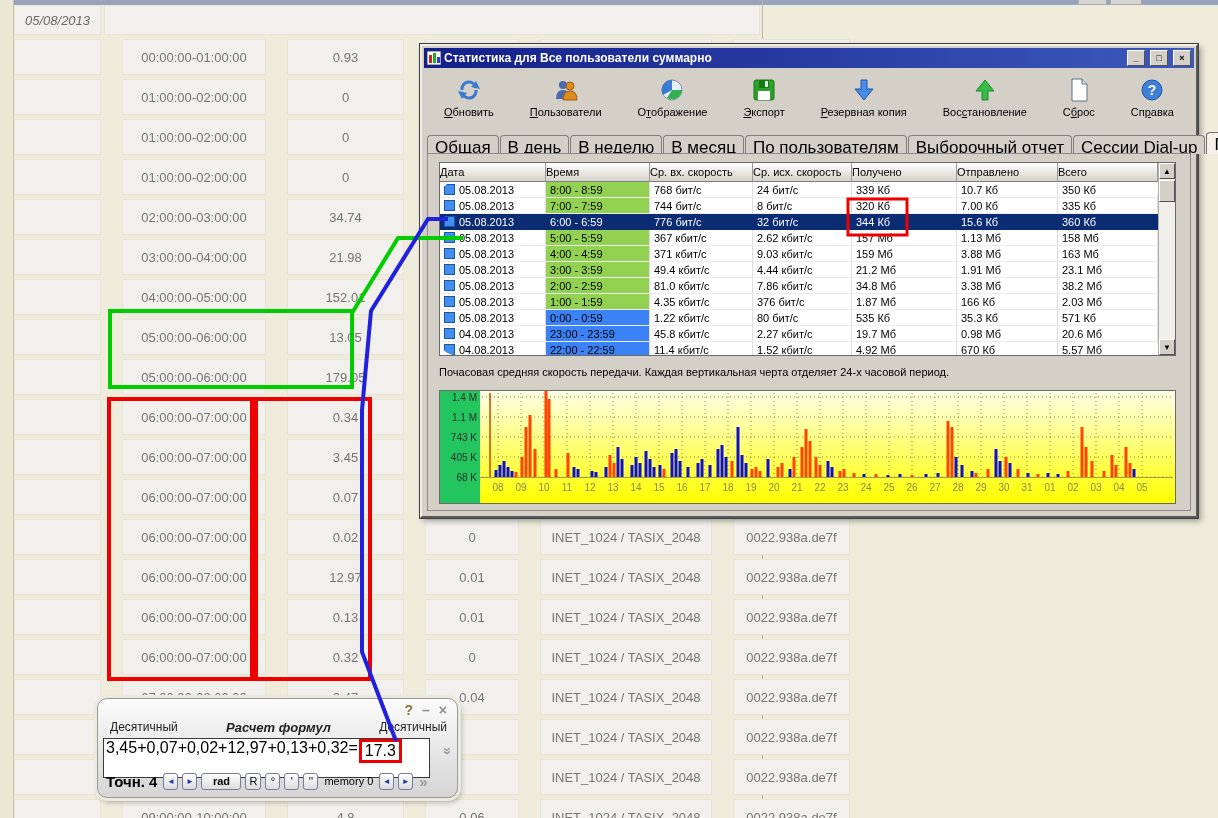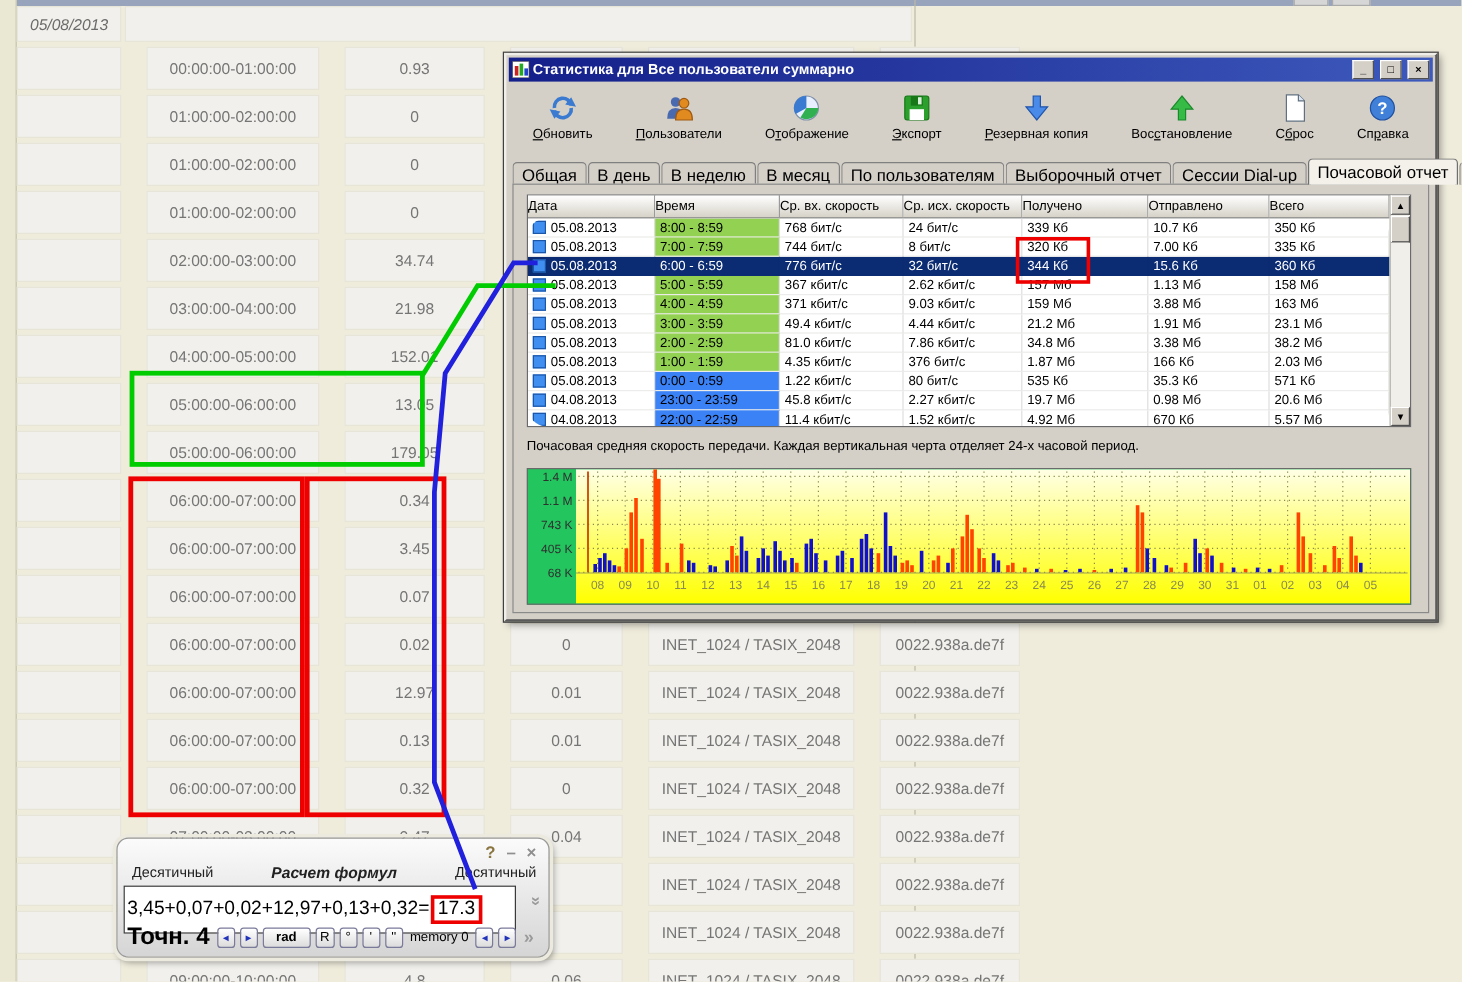--- a/index.html
+++ b/index.html
@@ -32,7 +32,7 @@
   .tbtn{display:flex;flex-direction:column;align-items:center;gap:3px;font-size:11px;color:#000;padding:1px 4px;cursor:default;}
   .tbtn .key{text-decoration:underline;}
   .tabs{position:absolute;left:5px;top:88px;right:5px;height:20px;display:flex;align-items:flex-end;}
-  .tab{height:16px;padding:2px 7px 0 7px;font-size:14px;background:#d4d0c8;border:1px solid #808080;border-bottom:none;
+  .tab{height:16px;padding:2px 7px 0 7px;font-size:17px;background:#d4d0c8;border:1px solid #808080;border-bottom:none;
        border-radius:4px 4px 0 0;margin-right:1px;white-space:nowrap;}
   .tab.c-on{height:19px;background:#f3f1e9;position:relative;z-index:2;border-color:#707070;}
   .panel{position:absolute;left:5px;top:107px;right:5px;bottom:5px;border:1px solid #8a8a8a;background:#d4d0c8;}

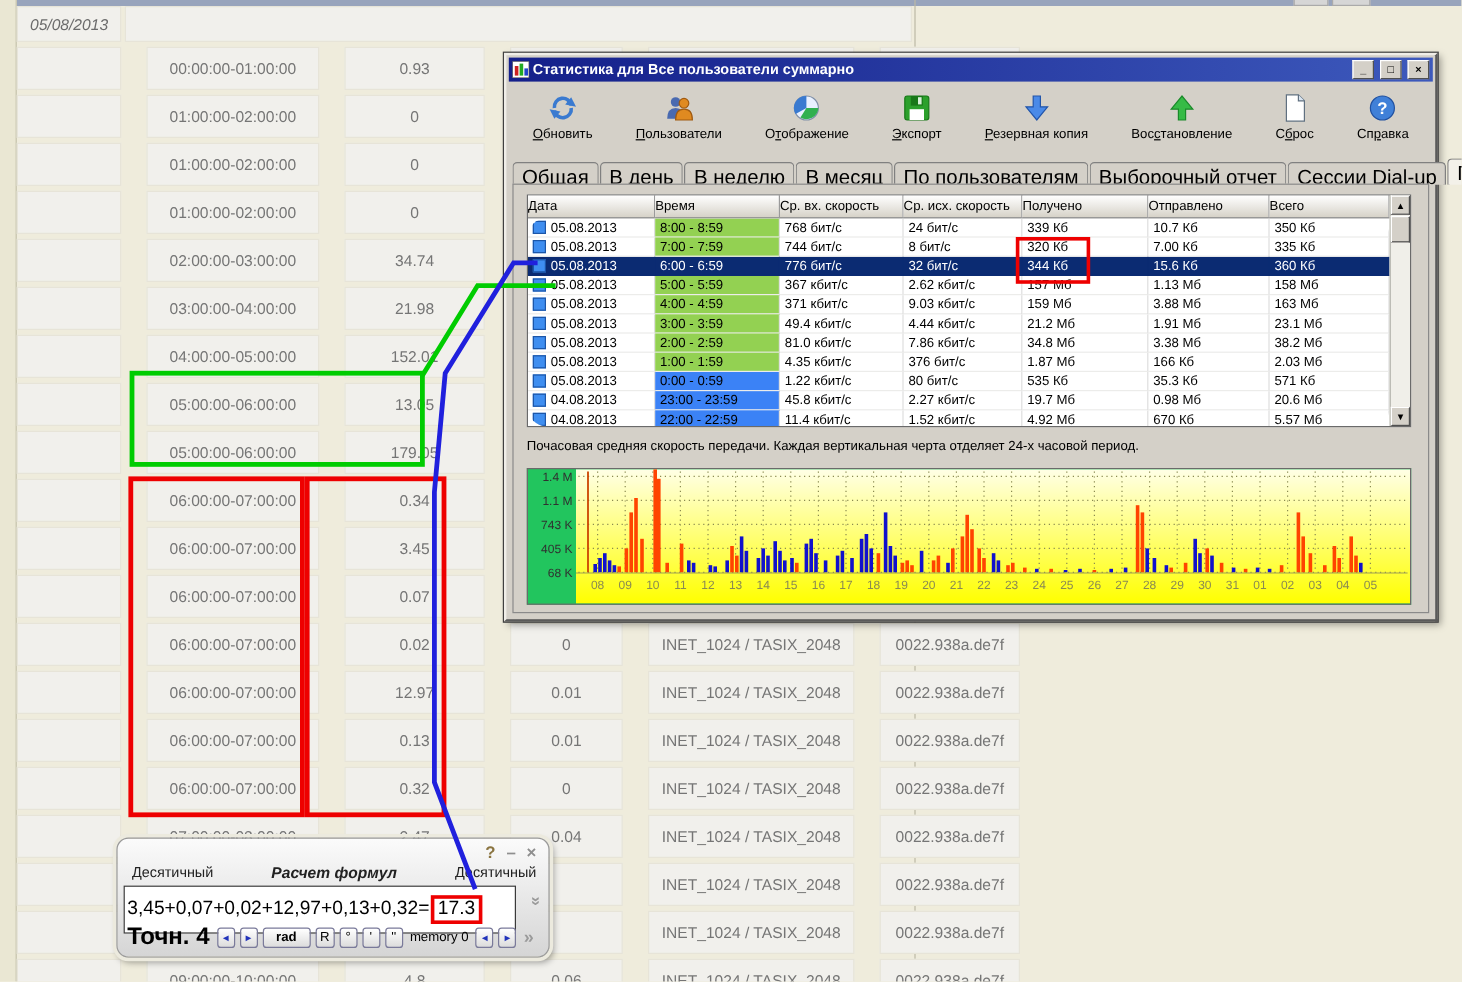--- a/index.html
+++ b/index.html
@@ -68,7 +68,7 @@
   .calc-modes{position:absolute;left:12px;right:10px;top:21px;display:flex;justify-content:space-between;font-size:12px;color:#222;}
   .calc-title{font-weight:bold;font-style:italic;font-size:13px;}
   .calc-input{position:absolute;left:5px;top:39px;width:327px;height:40px;background:#fff;border:1px solid #3a3a3a;
-              display:flex;align-items:center;font-size:16px;box-sizing:border-box;padding-left:2px;white-space:nowrap;}
+              display:flex;align-items:flex-start;font-size:16px;box-sizing:border-box;padding-left:2px;white-space:nowrap;}
   .calc-result{display:inline-block;border:3px solid #ee0000;padding:0 3px;margin-left:1px;}
   .calc-dd{position:absolute;right:5px;top:44px;color:#9a9a9a;font-weight:bold;font-size:14px;transform:rotate(90deg);}
   .calc-bottom{position:absolute;left:8px;right:4px;bottom:5px;height:22px;display:flex;align-items:center;gap:4px;}

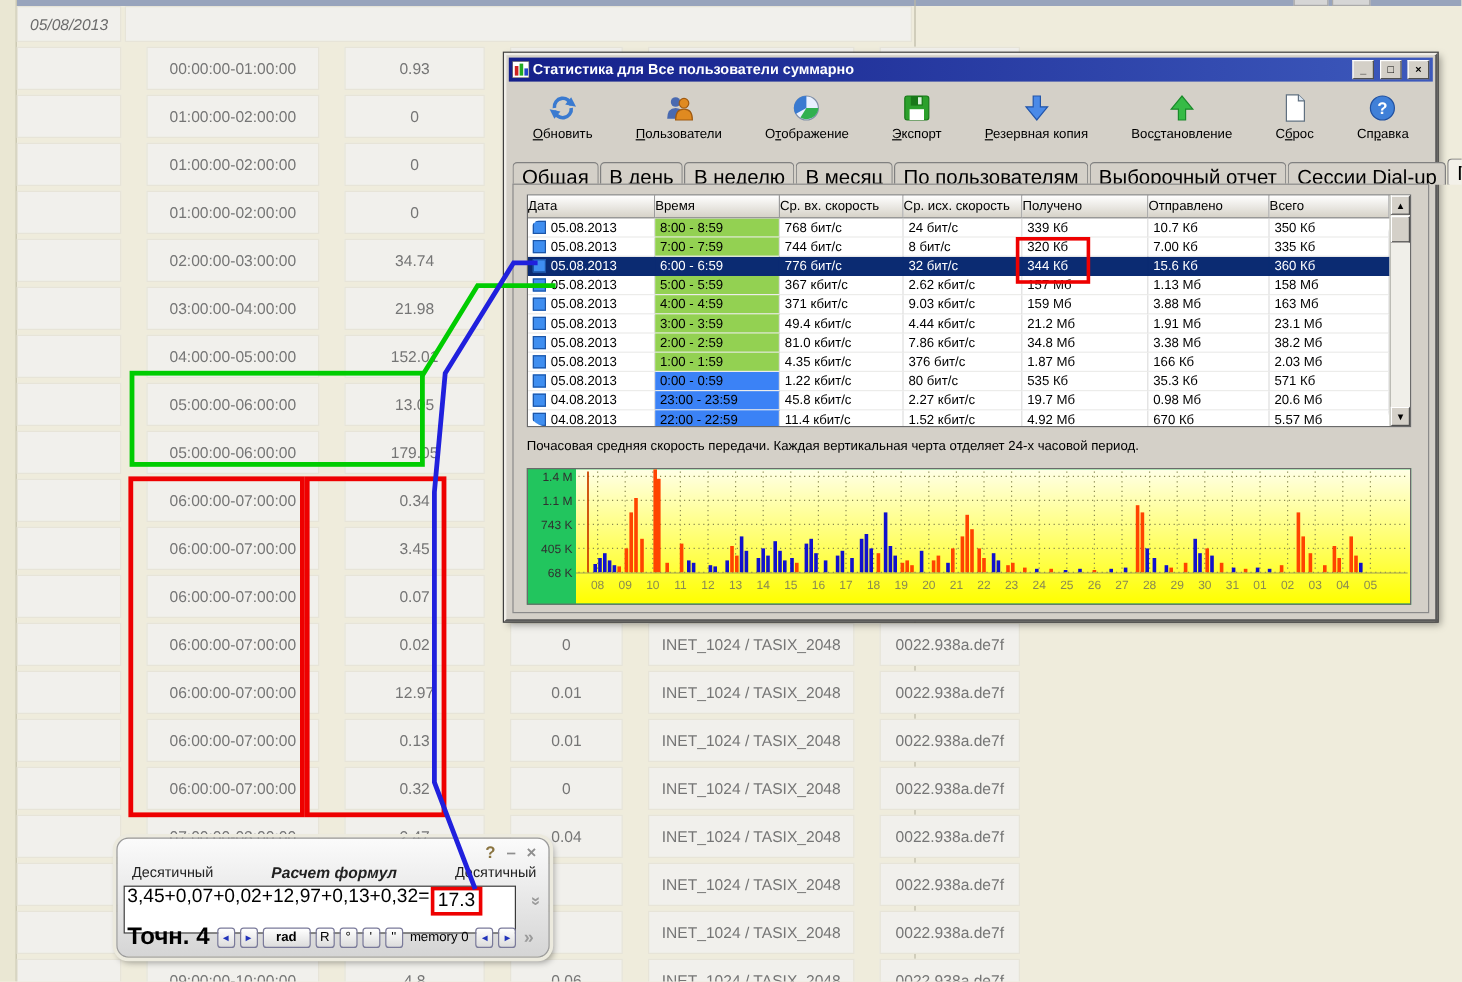--- a/index.html
+++ b/index.html
@@ -72,7 +72,7 @@
   .calc-result{display:inline-block;border:3px solid #ee0000;padding:0 3px;margin-left:1px;}
   .calc-dd{position:absolute;right:5px;top:44px;color:#9a9a9a;font-weight:bold;font-size:14px;transform:rotate(90deg);}
   .calc-bottom{position:absolute;left:8px;right:4px;bottom:5px;height:22px;display:flex;align-items:center;gap:4px;}
-  .calc-prec{font-weight:bold;font-size:20px;margin-right:2px;}
+  .calc-prec{font-weight:bold;font-size:15px;margin-right:2px;}
   .cbtn{background:linear-gradient(#ffffff,#dcdcdc);border:1px solid #7a7a9a;border-radius:3px;font-size:11px;
         height:17px;min-width:15px;display:flex;align-items:center;justify-content:center;box-sizing:border-box;padding:0 3px;}
   .cbtn.arrow{color:#2233bb;font-size:8px;width:14px;}

